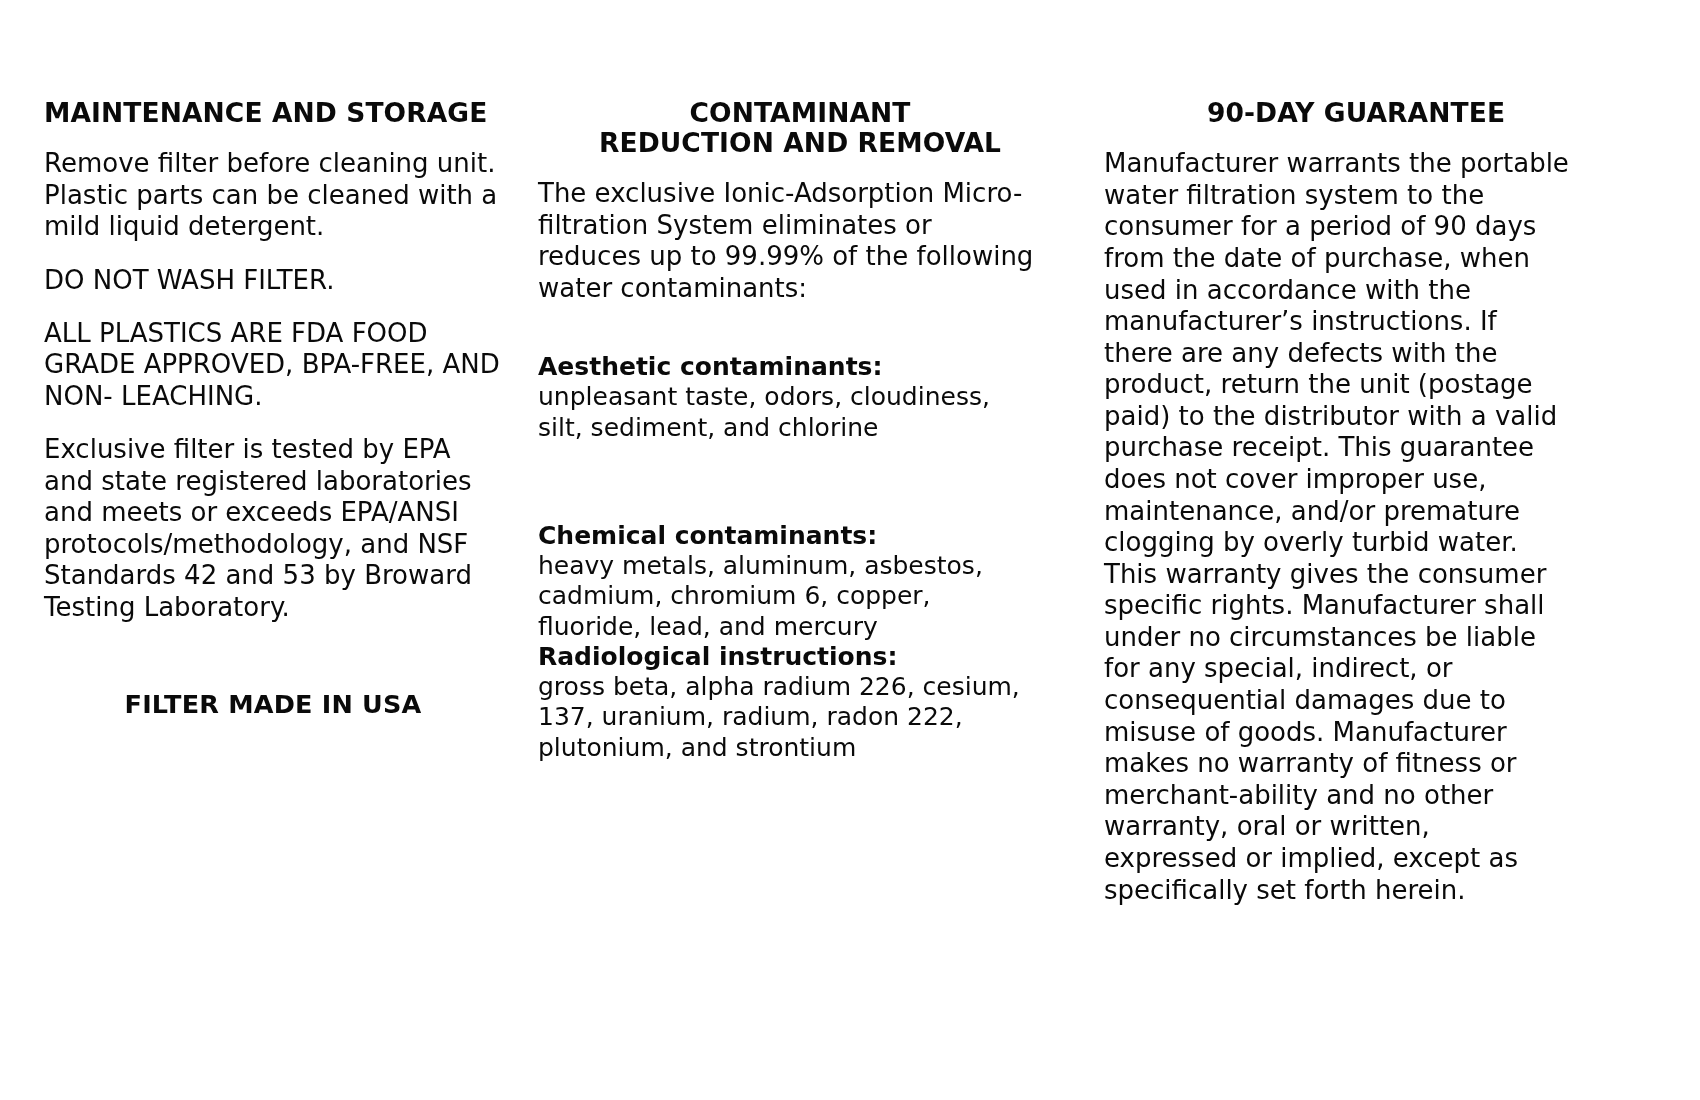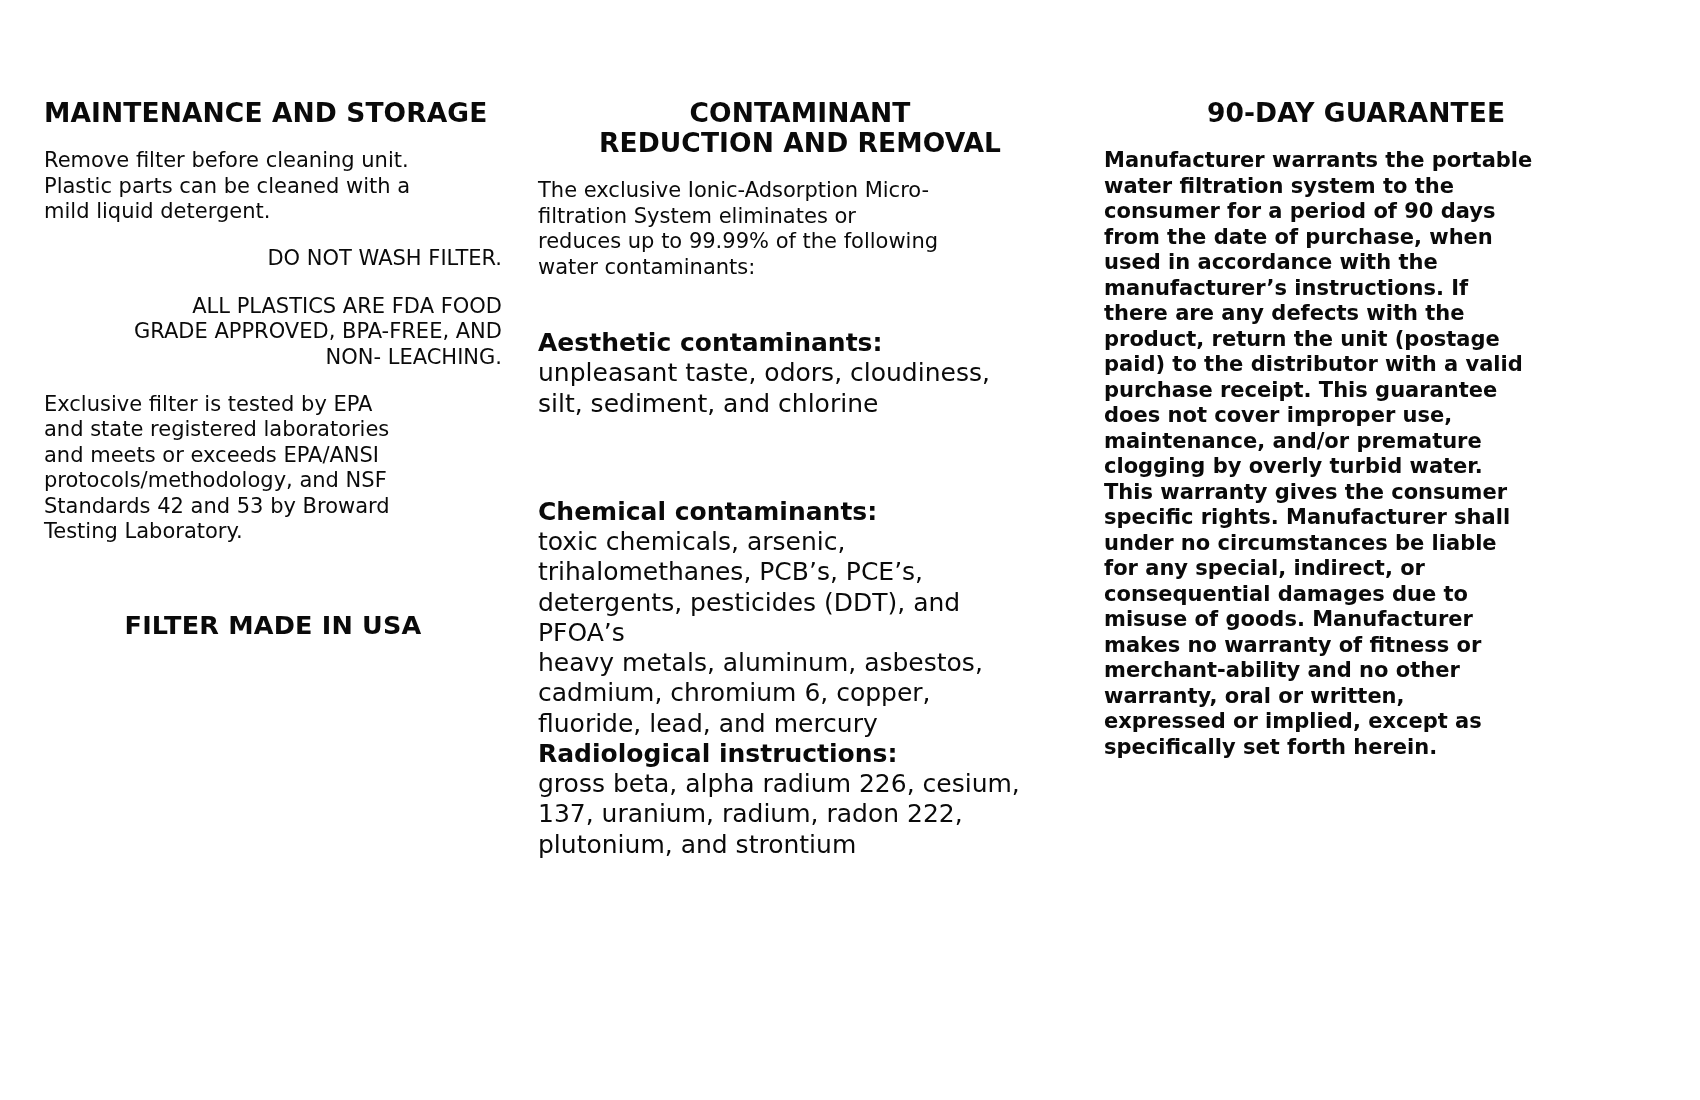--- a/index.html
+++ b/index.html
@@ -47,7 +47,7 @@
   .title-center { text-align: center; }
 
   .para {
-    font-size: 21px;
+    font-size: 26px;
     line-height: 1.21;
     margin: 0 0 22px 0;
     white-space: pre-line;

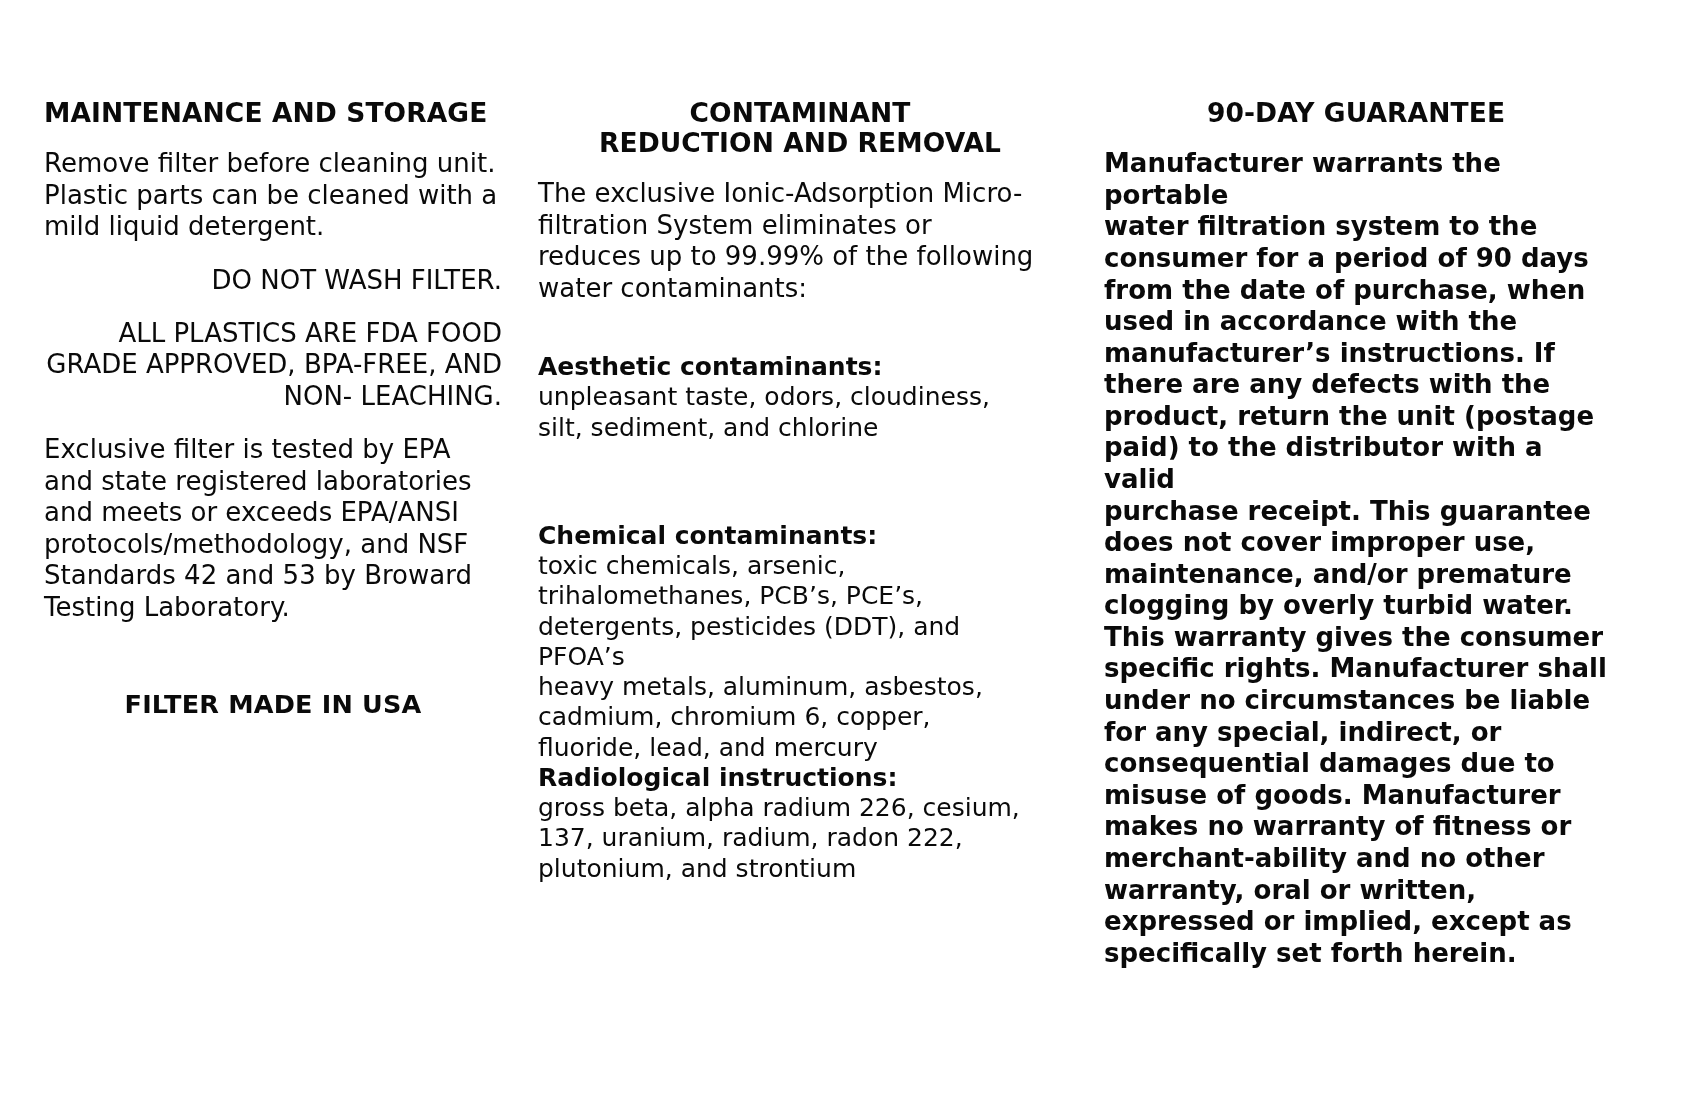--- a/index.html
+++ b/index.html
@@ -54,7 +54,6 @@
   }
   .para-tight {
     margin-bottom: 0;
-    font-weight: bold;
   }
   .para-center {
     text-align: right;

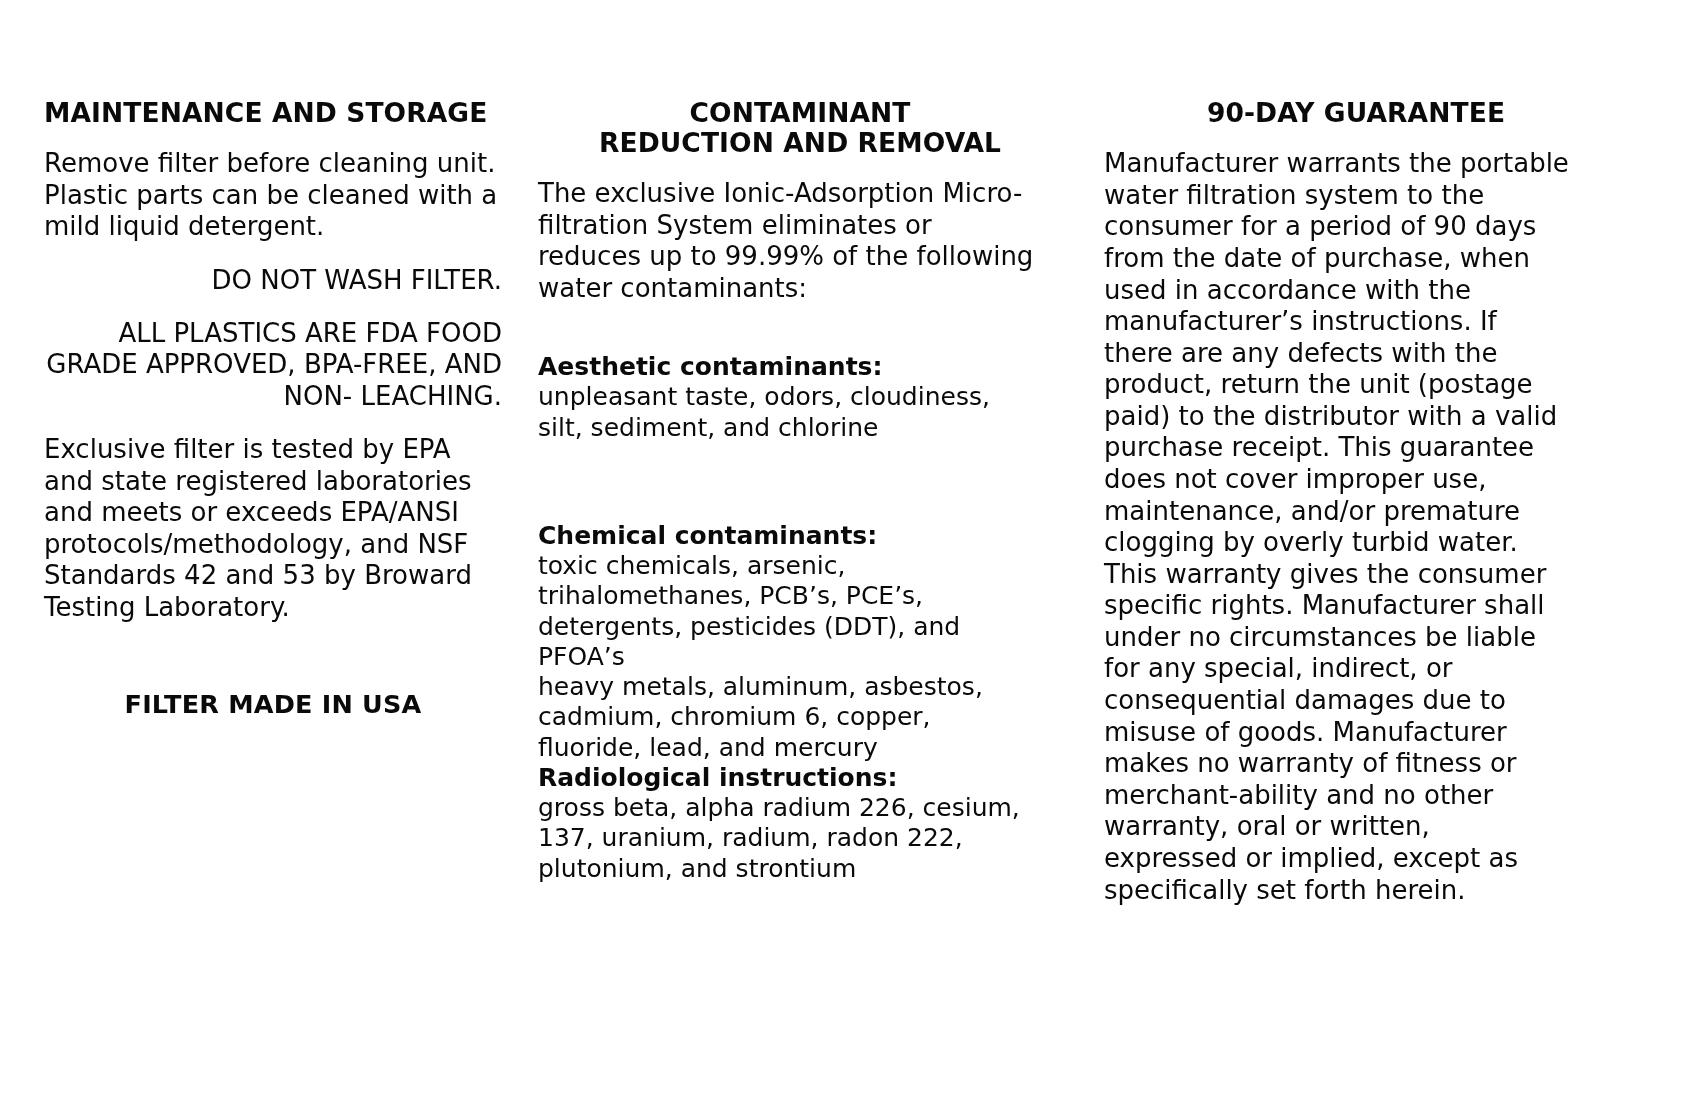--- a/index.html
+++ b/index.html
@@ -56,7 +56,7 @@
     margin-bottom: 0;
   }
   .para-center {
-    text-align: right;
+    text-align: left;
   }
   .sub-head {
     font-weight: bold;

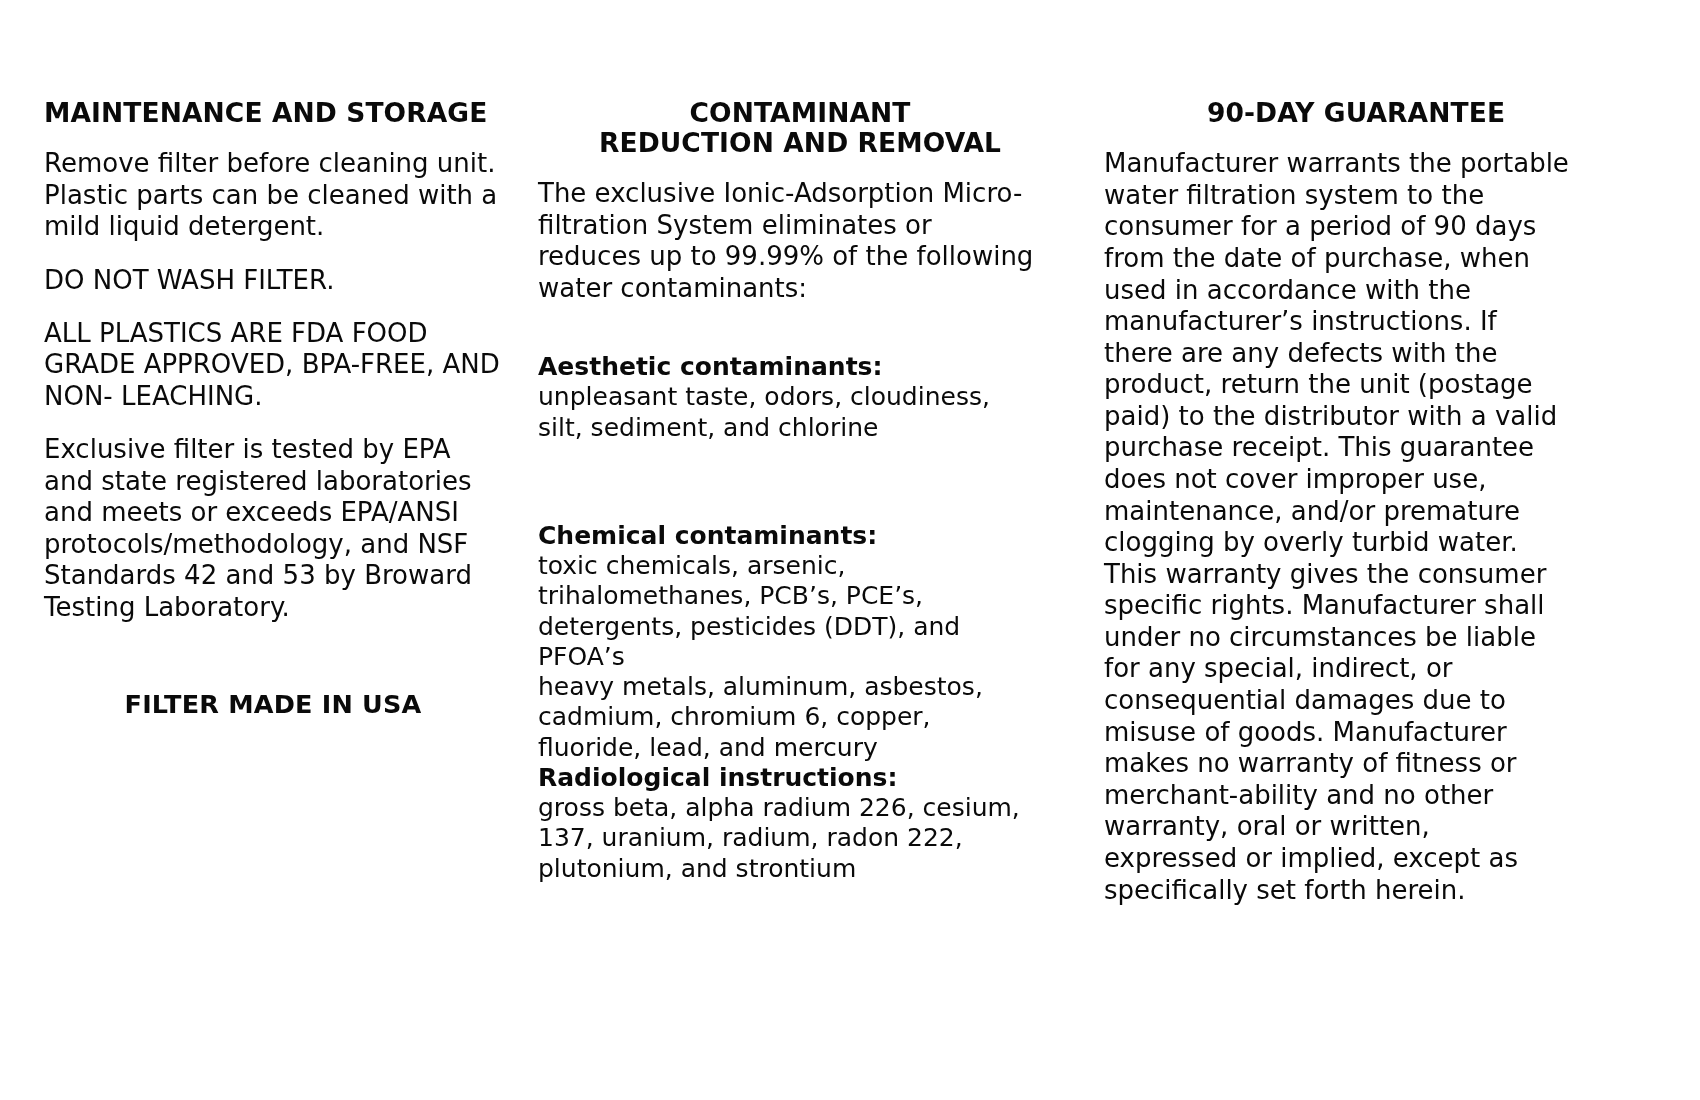--- a/index.html
+++ b/index.html
@@ -130,10 +130,6 @@
 
       <div>
         <p class="sub-head">Chemical contaminants:</p>
-        <p class="list-body">toxic chemicals, arsenic,
-trihalomethanes, PCB’s, PCE’s,
-detergents, pesticides (DDT), and
-PFOA’s</p>
       </div>
 
       <div>

